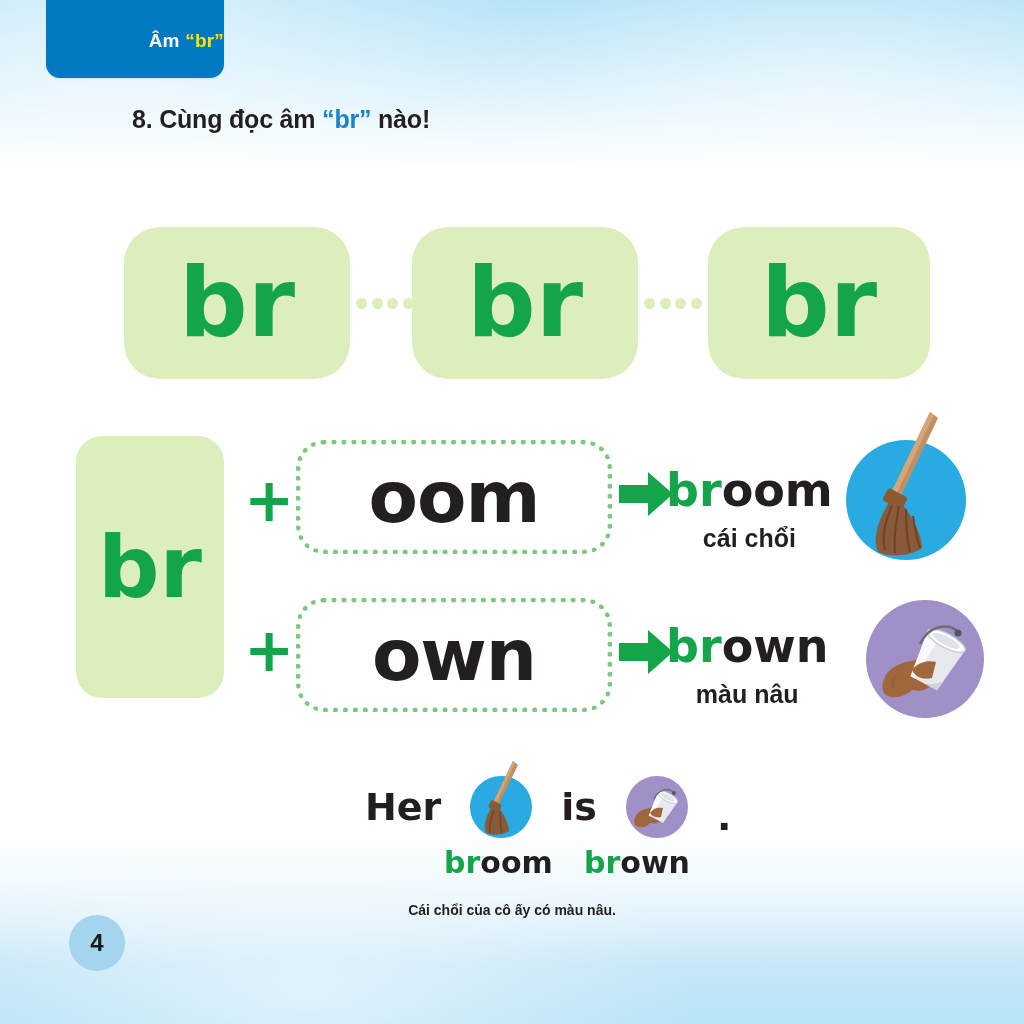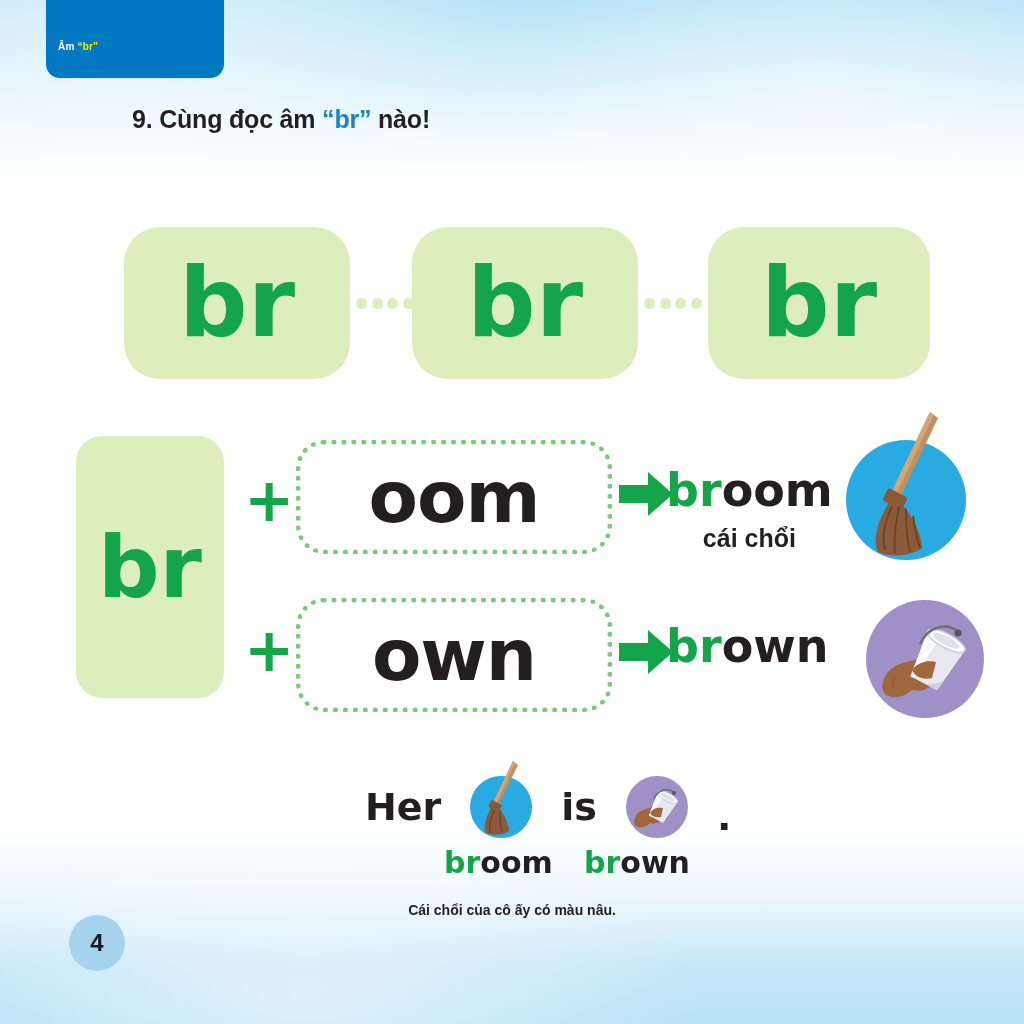--- a/index.html
+++ b/index.html
@@ -46,11 +46,11 @@
   }
   #header-tab .tab-text {
     position: absolute;
-    left: 12px;
+    left: 4px;
     right: 0;
     bottom: 26px;
-    text-align: left;
-    font-size: 10px;
+    text-align: right;
+    font-size: 19px;
     font-weight: bold;
     letter-spacing: 0.2px;
     color: #ffffff;

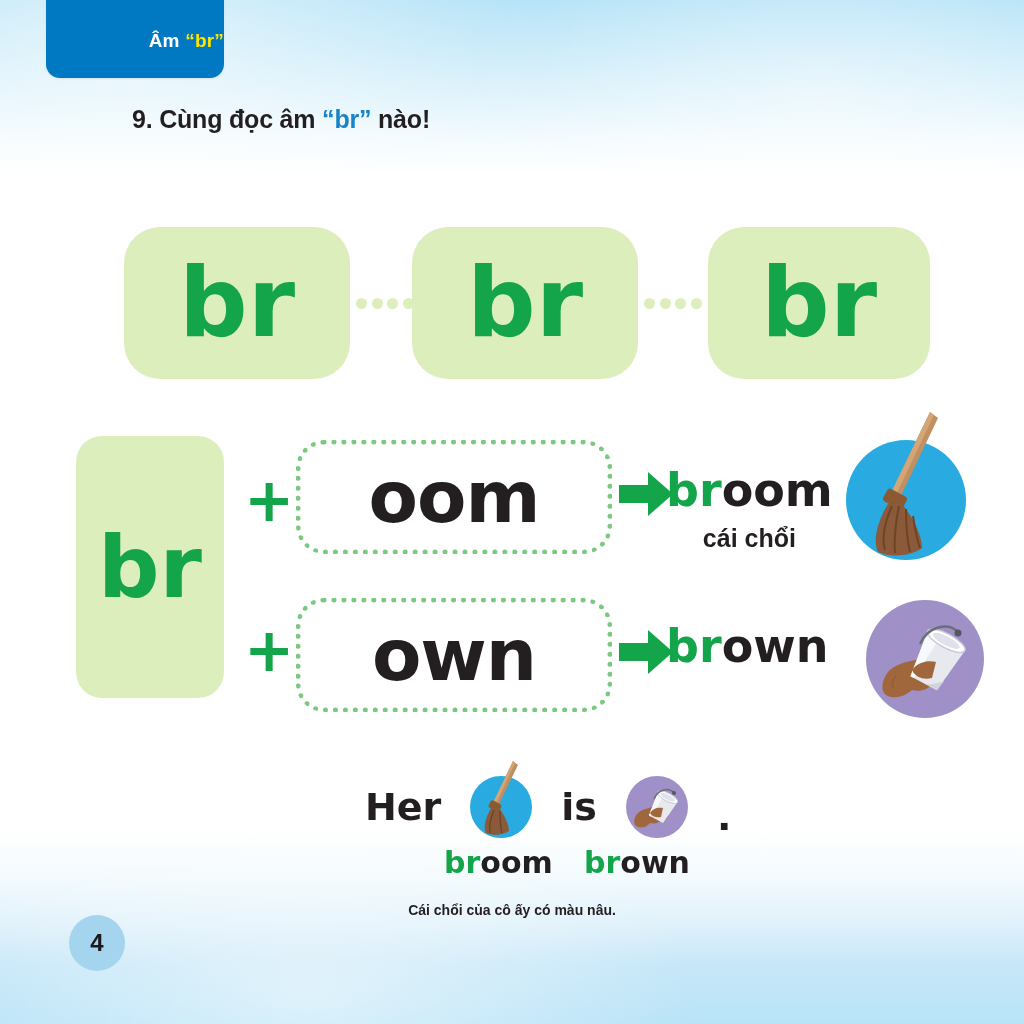--- a/index.html
+++ b/index.html
@@ -306,7 +306,7 @@
     <div class="tab-text"><span>Âm </span><span class="hl">“br”</span></div>
   </div>
 
-  <div id="instruction"><span>9. Cùng đọc âm </span><span class="hl">“br”</span><span> nào!</span></div>
+  <div id="instruction"><span>8. Cùng đọc âm </span><span class="hl">“br”</span><span> nào!</span></div>
 
   <div class="br-tile" id="br-tile-1">
     <span class="br-letters">br</span>

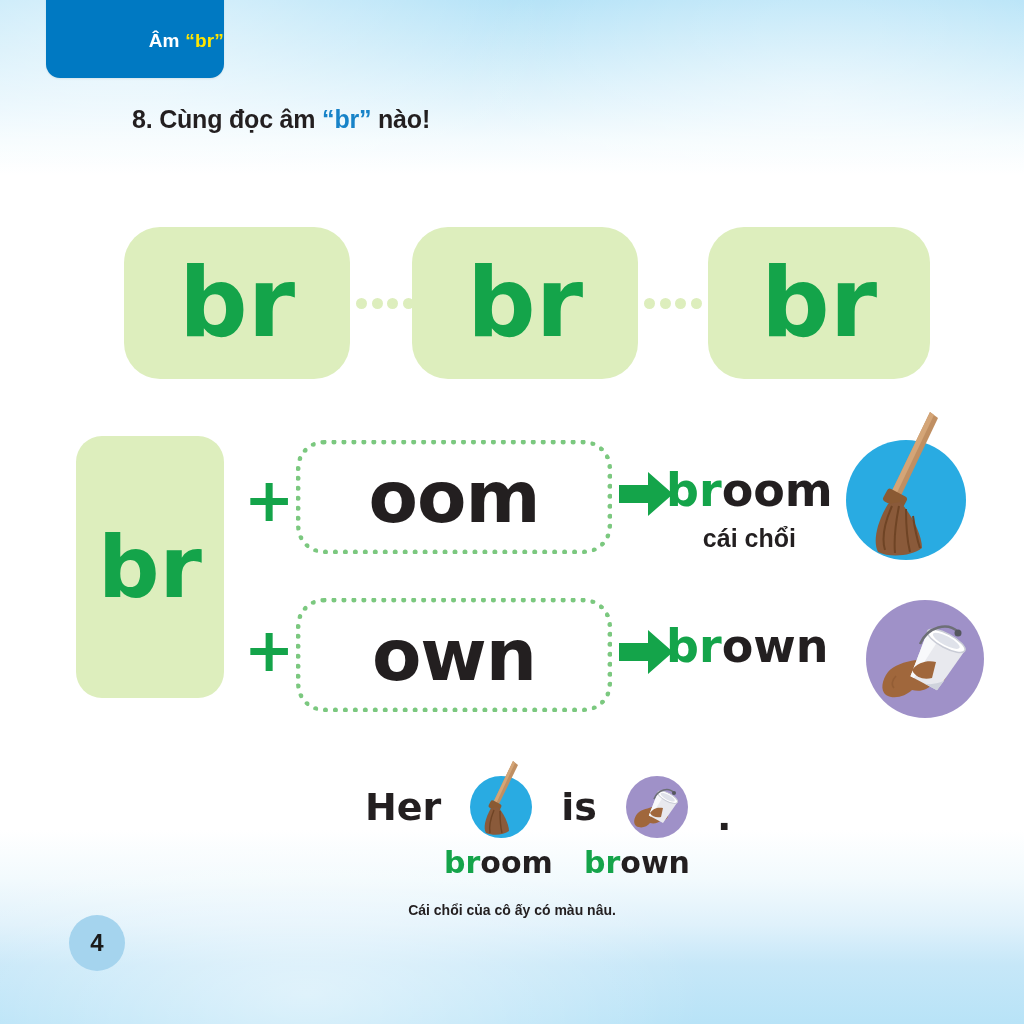--- a/index.html
+++ b/index.html
@@ -358,6 +358,7 @@
 
   <div class="result-group" id="result-2">
     <div class="result-word"><span class="pre">br</span><span>own</span></div>
+    <div class="result-meaning">màu nâu</div>
   </div>
 
   <div class="pic-circle" id="pic-broom">

